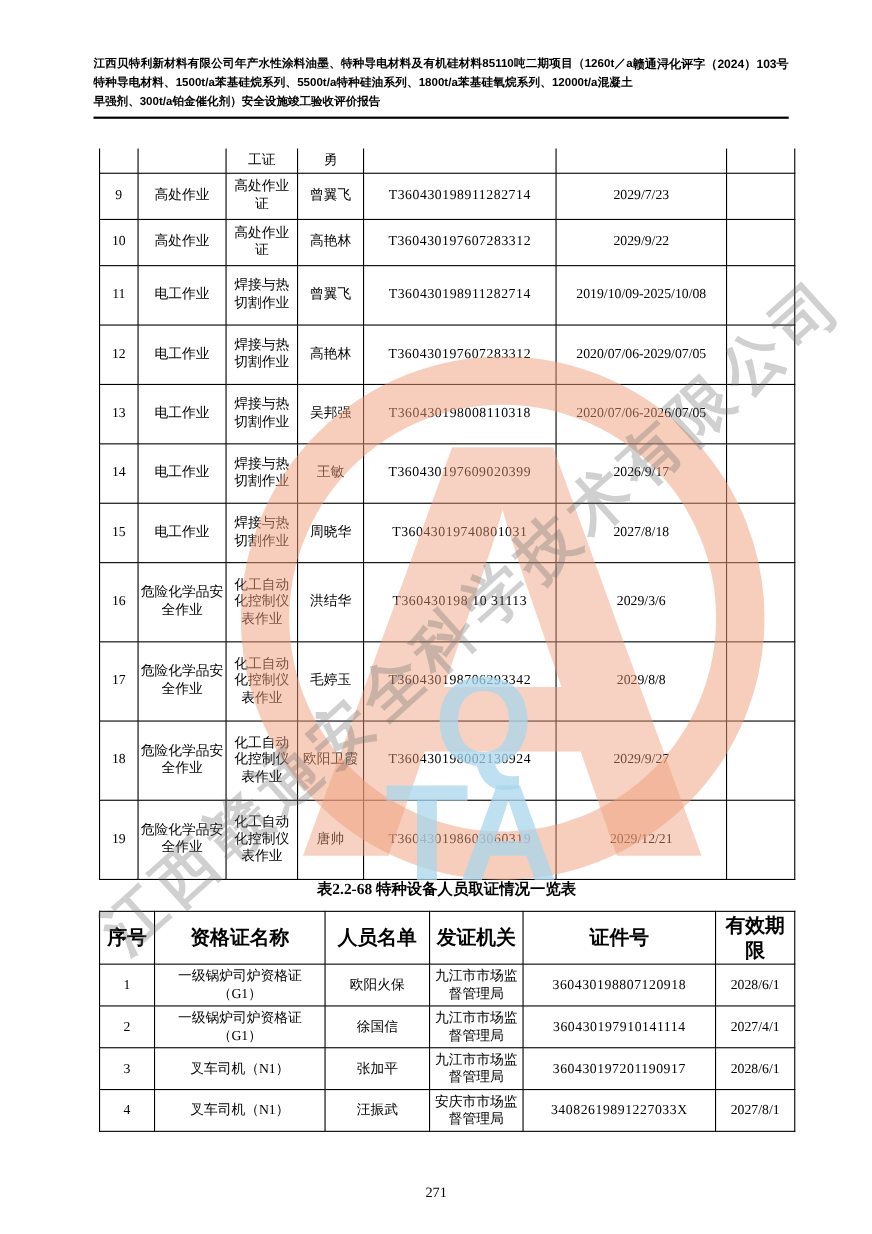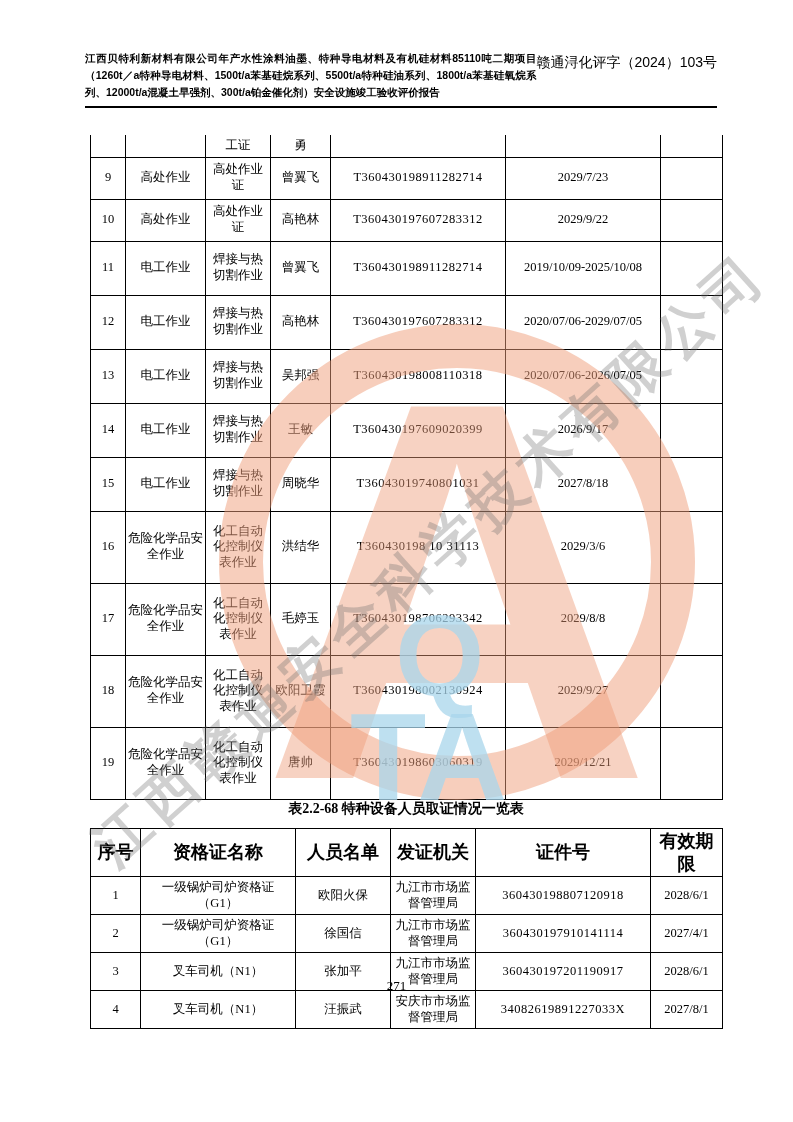--- a/index.html
+++ b/index.html
@@ -16,7 +16,7 @@
     font-weight:bold; font-size:10.5px; line-height:1.6;
     text-align:justify; color:#000;
   }
-  .doc-number { float:right; font-size:14px; font-weight:normal; margin-top:1px; }
+  .doc-number { float:right; font-size:11px; font-weight:bold; margin-top:1px; }
   .header-rule {
     position:absolute; left:85px; top:106px; width:632px;
     border-top:2px solid #000;

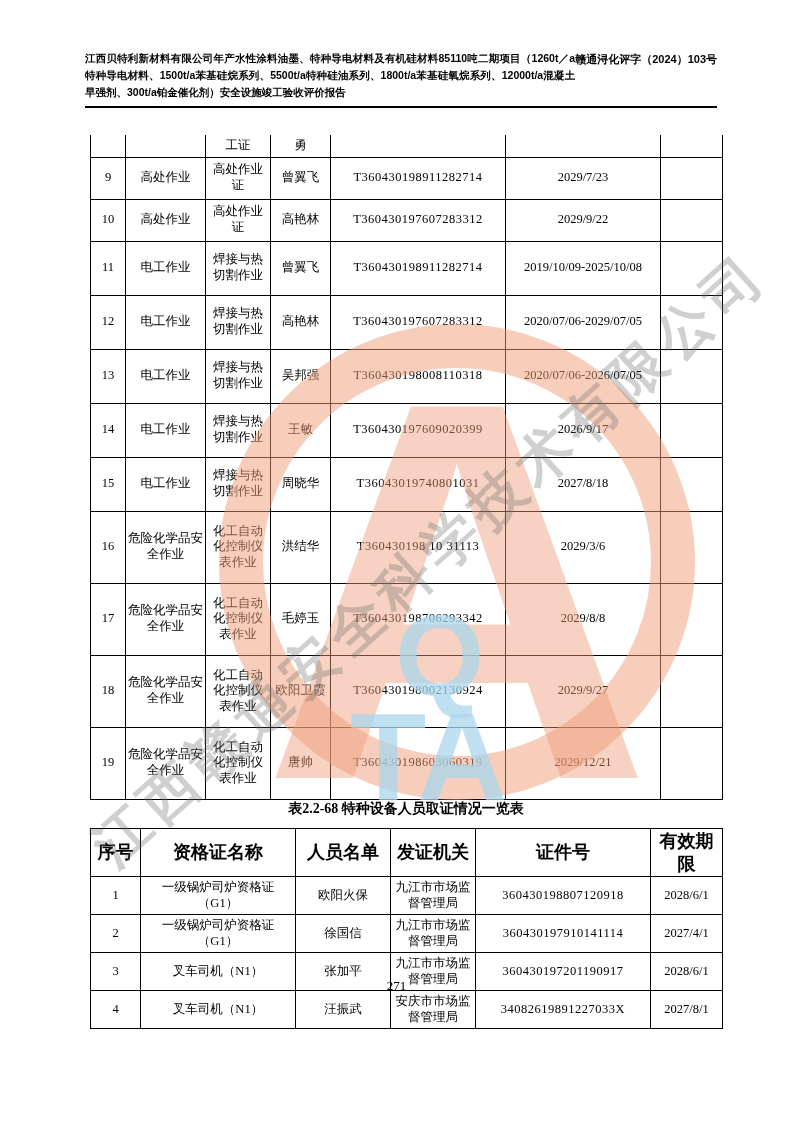--- a/index.html
+++ b/index.html
@@ -45,7 +45,7 @@
   .t2 tr.dr td { height:38px; }
   
   .page-footer {
-    position:absolute; left:0; top:978px; width:100%;
+    position:absolute; left:0; top:1076px; width:100%;
     text-align:center; font-size:13px; font-family:"Liberation Serif", serif;
   }
   

